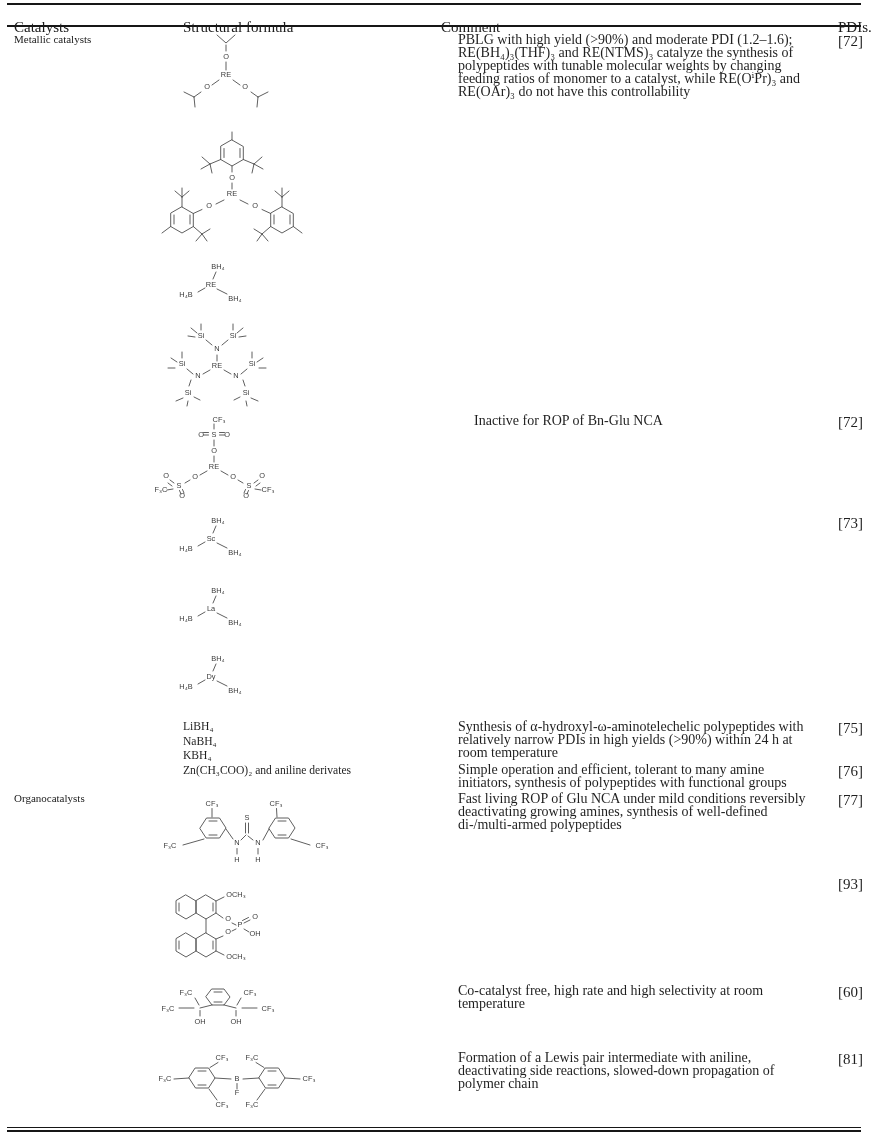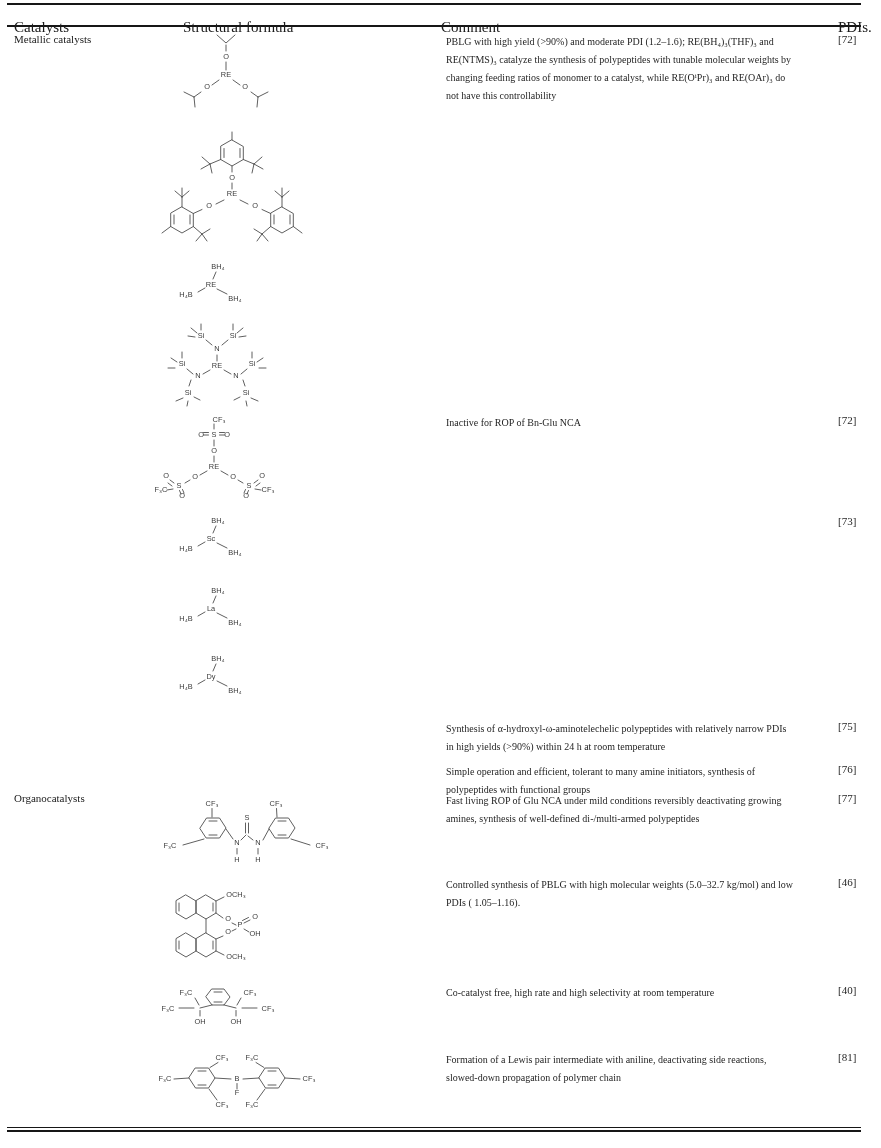--- a/index.html
+++ b/index.html
@@ -8,7 +8,7 @@
   .rule{position:absolute;left:7px;width:854px;background:#161616;}
   .colhead{position:absolute;top:19px;font-size:15px;color:#1a1a1a;}
   .cat{position:absolute;left:14px;font-size:11px;color:#1a1a1a;white-space:nowrap;}
-  .comment{position:absolute;left:446px;width:348px;font-size:10px;line-height:18px;color:#1f1f1f;}
+  .comment{position:absolute;left:458px;width:348px;font-size:14px;line-height:13px;color:#1f1f1f;}
   .ref{position:absolute;left:838px;width:26px;font-size:11px;color:#1f1f1f;}
   .plainf{position:absolute;left:183px;top:720px;font-size:11.6px;line-height:14.5px;color:#1f1f1f;}
   .struct{position:absolute;}

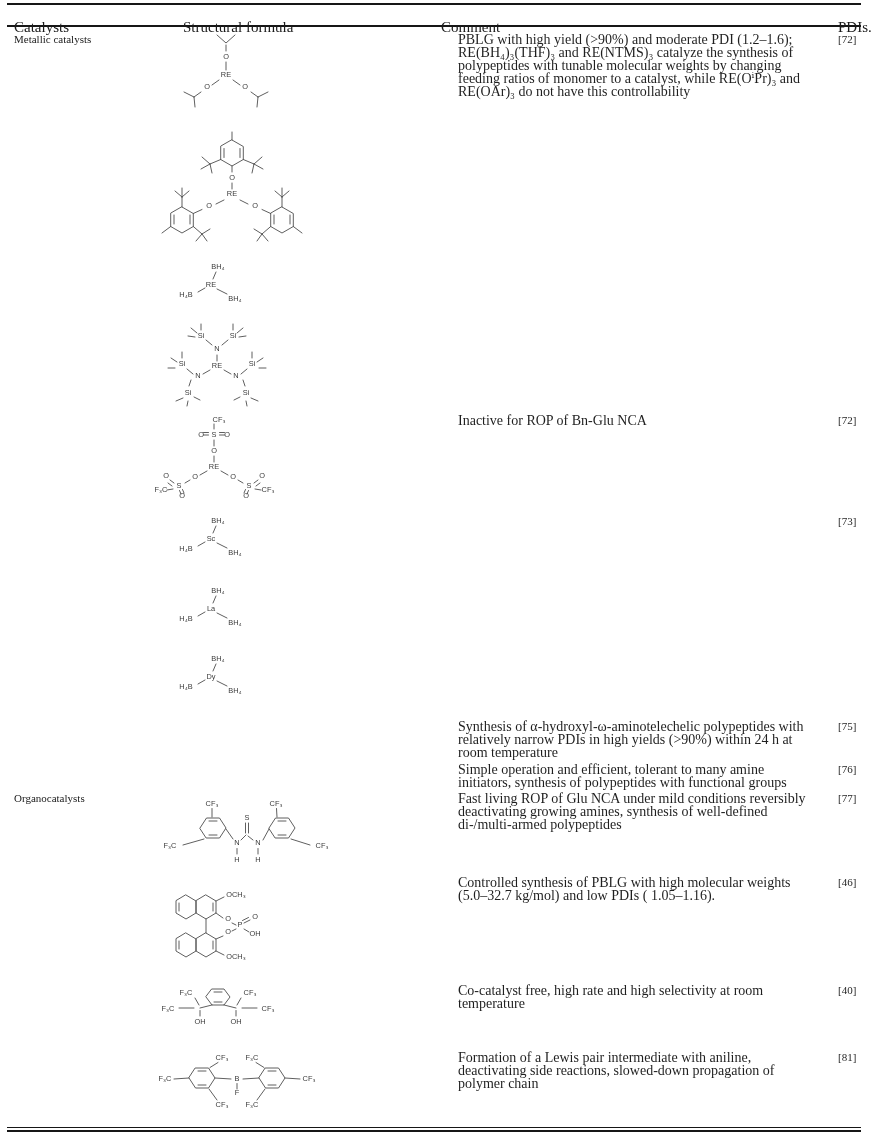--- a/index.html
+++ b/index.html
@@ -9,7 +9,7 @@
   .colhead{position:absolute;top:19px;font-size:15px;color:#1a1a1a;}
   .cat{position:absolute;left:14px;font-size:11px;color:#1a1a1a;white-space:nowrap;}
   .comment{position:absolute;left:458px;width:348px;font-size:14px;line-height:13px;color:#1f1f1f;}
-  .ref{position:absolute;left:838px;width:26px;font-size:11px;color:#1f1f1f;}
+  .ref{position:absolute;left:838px;width:26px;font-size:15px;color:#1f1f1f;}
   .plainf{position:absolute;left:183px;top:720px;font-size:11.6px;line-height:14.5px;color:#1f1f1f;}
   .struct{position:absolute;}
   .struct svg path, .struct svg line{stroke:#4d4d4d;stroke-width:0.9;fill:none;stroke-linecap:round;}

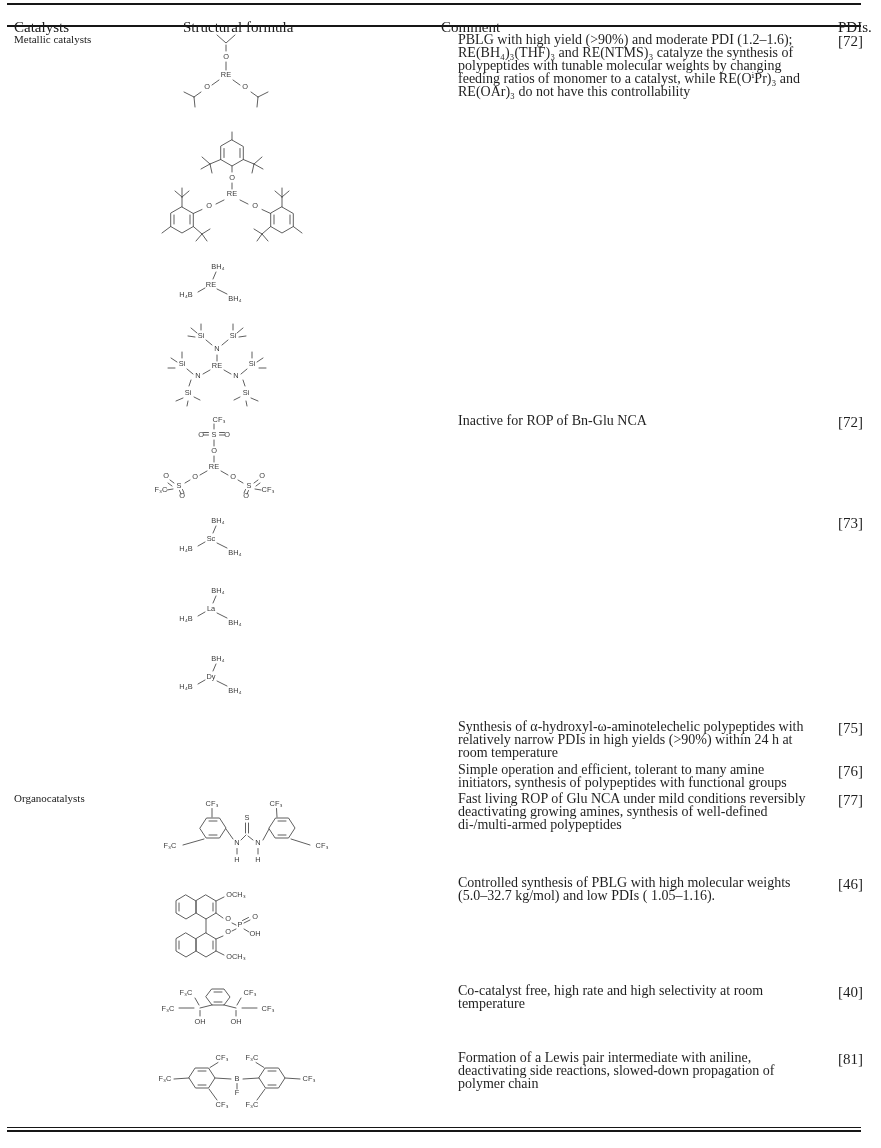--- a/index.html
+++ b/index.html
@@ -35,7 +35,7 @@
 
   <div class="comment" style="top:33px;">PBLG with high yield (&gt;90%) and moderate PDI (1.2–1.6); RE(BH₄)₃(THF)₃ and RE(NTMS)₃ catalyze the synthesis of polypeptides with tunable molecular weights by changing feeding ratios of monomer to a catalyst, while RE(OⁱPr)₃ and RE(OAr)₃ do not have this controllability</div>
   <div class="ref" style="top:33px;">[72]</div>
-  <div class="comment" style="top:414px;">Inactive for ROP of Bn-Glu NCA</div>
+  <div class="comment" style="top:414px;margin-left:16px;">Inactive for ROP of Bn-Glu NCA</div>
   <div class="ref" style="top:414px;">[72]</div>
   <div class="ref" style="top:515px;">[73]</div>
   <div class="comment" style="top:720px;">Synthesis of α-hydroxyl-ω-aminotelechelic polypeptides with relatively narrow PDIs in high yields (&gt;90%) within 24 h at room temperature</div>

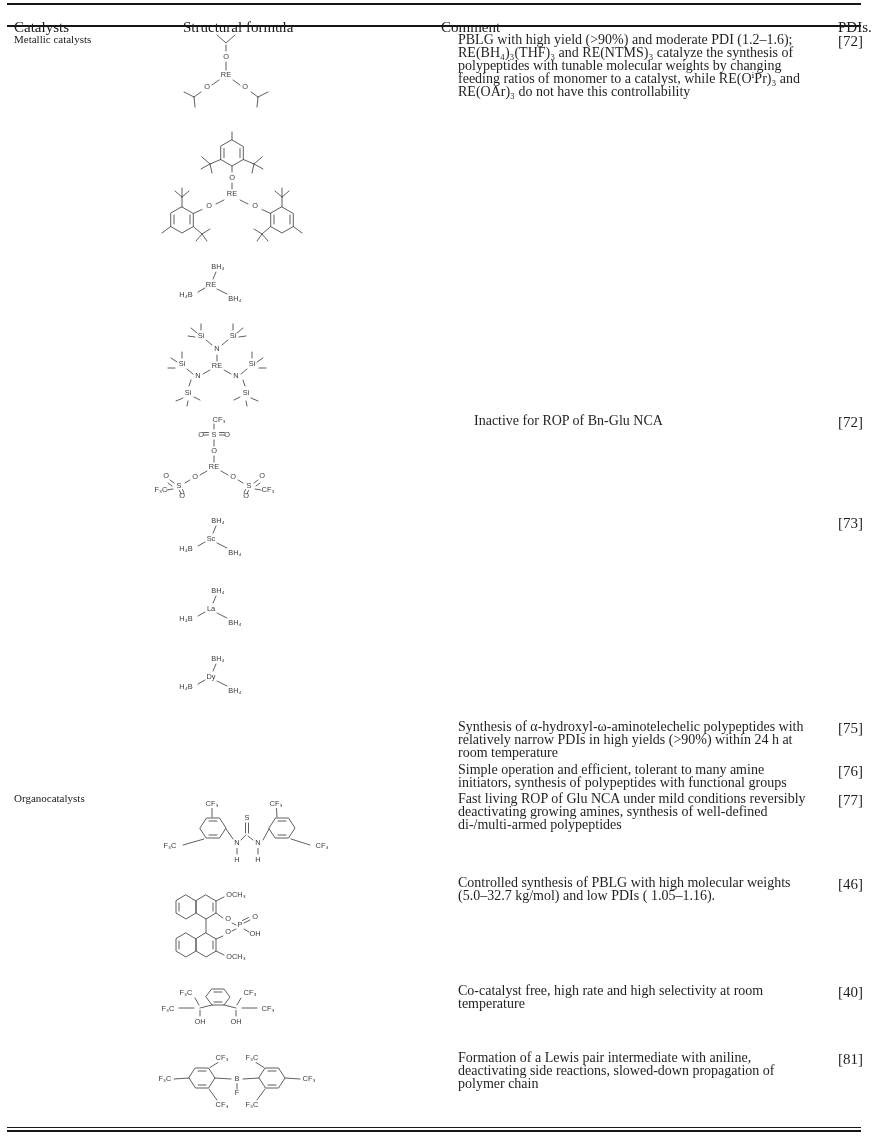--- a/index.html
+++ b/index.html
@@ -51,6 +51,12 @@
   <div class="comment" style="top:1051px;">Formation of a Lewis pair intermediate with aniline, deactivating side reactions, slowed-down propagation of polymer chain</div>
   <div class="ref" style="top:1051px;">[81]</div>
 
+  <div class="plainf">
+    <div>LiBH₄</div>
+    <div>NaBH₄</div>
+    <div>KBH₄</div>
+    <div>Zn(CH₃COO)₂ and aniline derivates</div>
+  </div>
 
   <div class="struct" style="left:170px;top:30px;">
     <svg width="112" height="80" viewBox="0 0 112 80">

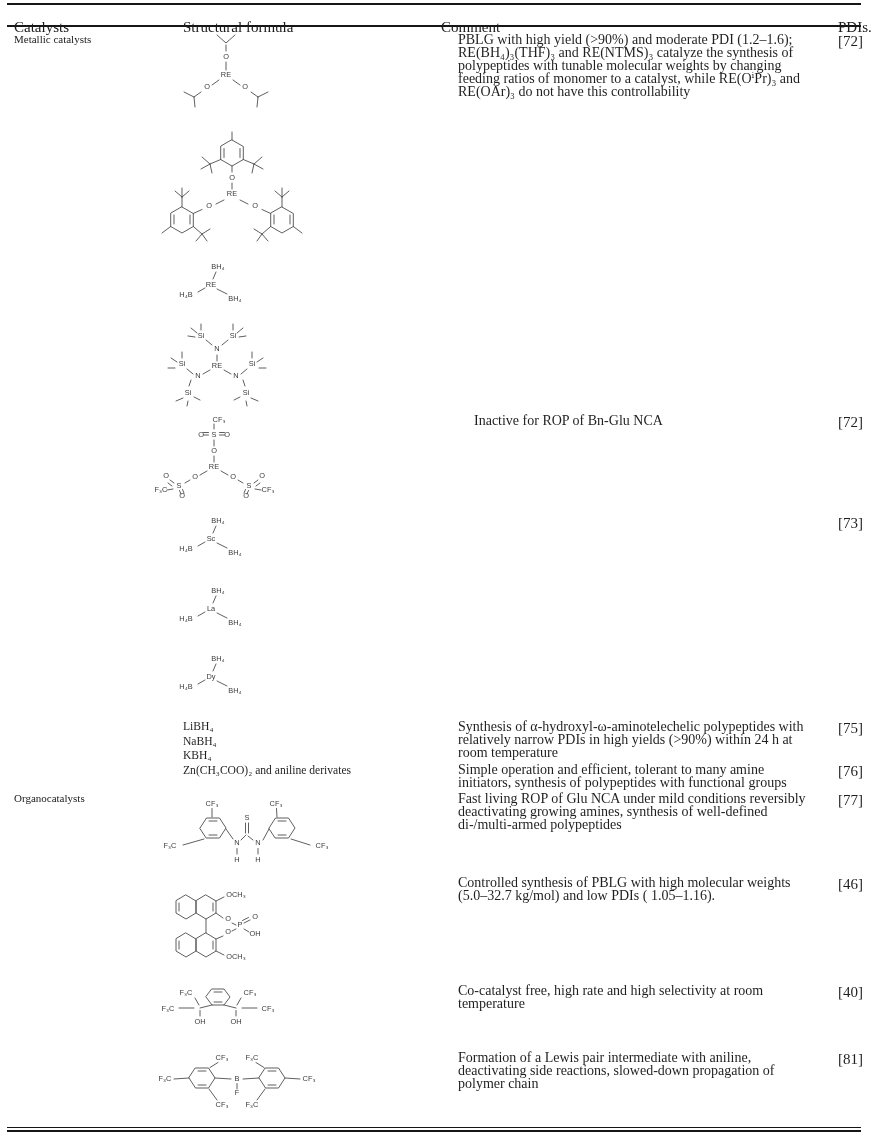--- a/index.html
+++ b/index.html
@@ -44,7 +44,6 @@
   <div class="ref" style="top:763px;">[76]</div>
   <div class="comment" style="top:792px;">Fast living ROP of Glu NCA under mild conditions reversibly deactivating growing amines, synthesis of well-defined di-/multi-armed polypeptides</div>
   <div class="ref" style="top:792px;">[77]</div>
-  <div class="comment" style="top:876px;">Controlled synthesis of PBLG with high molecular weights (5.0–32.7 kg/mol) and low PDIs ( 1.05–1.16).</div>
   <div class="ref" style="top:876px;">[46]</div>
   <div class="comment" style="top:984px;">Co-catalyst free, high rate and high selectivity at room temperature</div>
   <div class="ref" style="top:984px;">[40]</div>

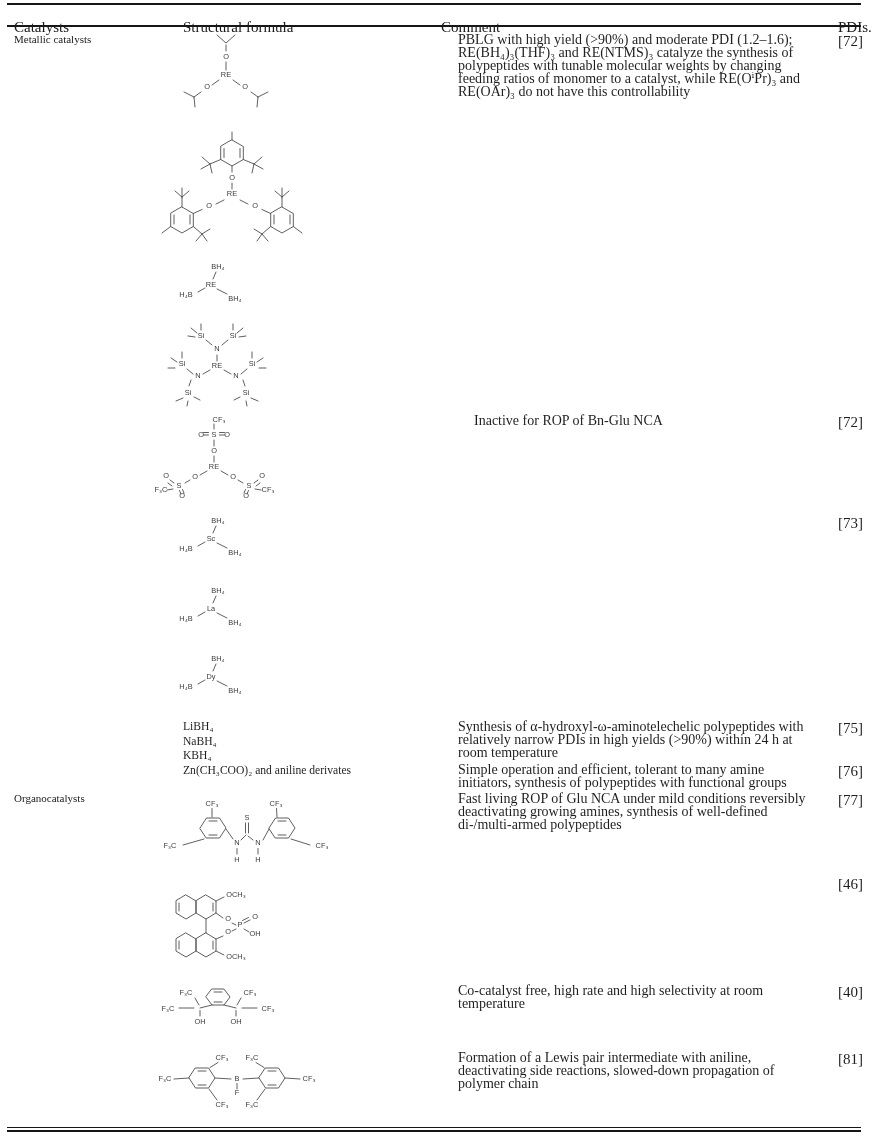--- a/index.html
+++ b/index.html
@@ -44,7 +44,7 @@
   <div class="ref" style="top:763px;">[76]</div>
   <div class="comment" style="top:792px;">Fast living ROP of Glu NCA under mild conditions reversibly deactivating growing amines, synthesis of well-defined di-/multi-armed polypeptides</div>
   <div class="ref" style="top:792px;">[77]</div>
-  <div class="ref" style="top:876px;">[46]</div>
+  <div class="ref" style="top:876px;">[93]</div>
   <div class="comment" style="top:984px;">Co-catalyst free, high rate and high selectivity at room temperature</div>
   <div class="ref" style="top:984px;">[40]</div>
   <div class="comment" style="top:1051px;">Formation of a Lewis pair intermediate with aniline, deactivating side reactions, slowed-down propagation of polymer chain</div>

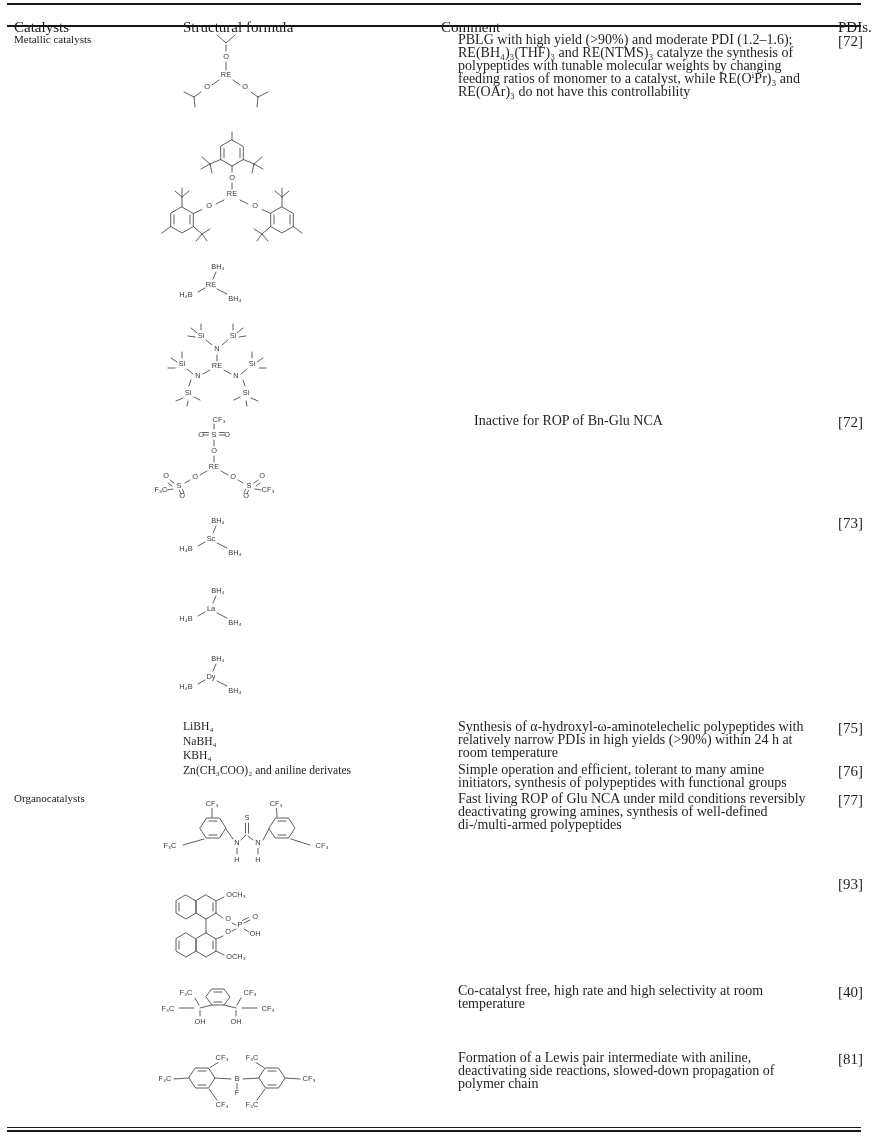--- a/index.html
+++ b/index.html
@@ -46,7 +46,7 @@
   <div class="ref" style="top:792px;">[77]</div>
   <div class="ref" style="top:876px;">[93]</div>
   <div class="comment" style="top:984px;">Co-catalyst free, high rate and high selectivity at room temperature</div>
-  <div class="ref" style="top:984px;">[40]</div>
+  <div class="ref" style="top:984px;">[60]</div>
   <div class="comment" style="top:1051px;">Formation of a Lewis pair intermediate with aniline, deactivating side reactions, slowed-down propagation of polymer chain</div>
   <div class="ref" style="top:1051px;">[81]</div>
 

